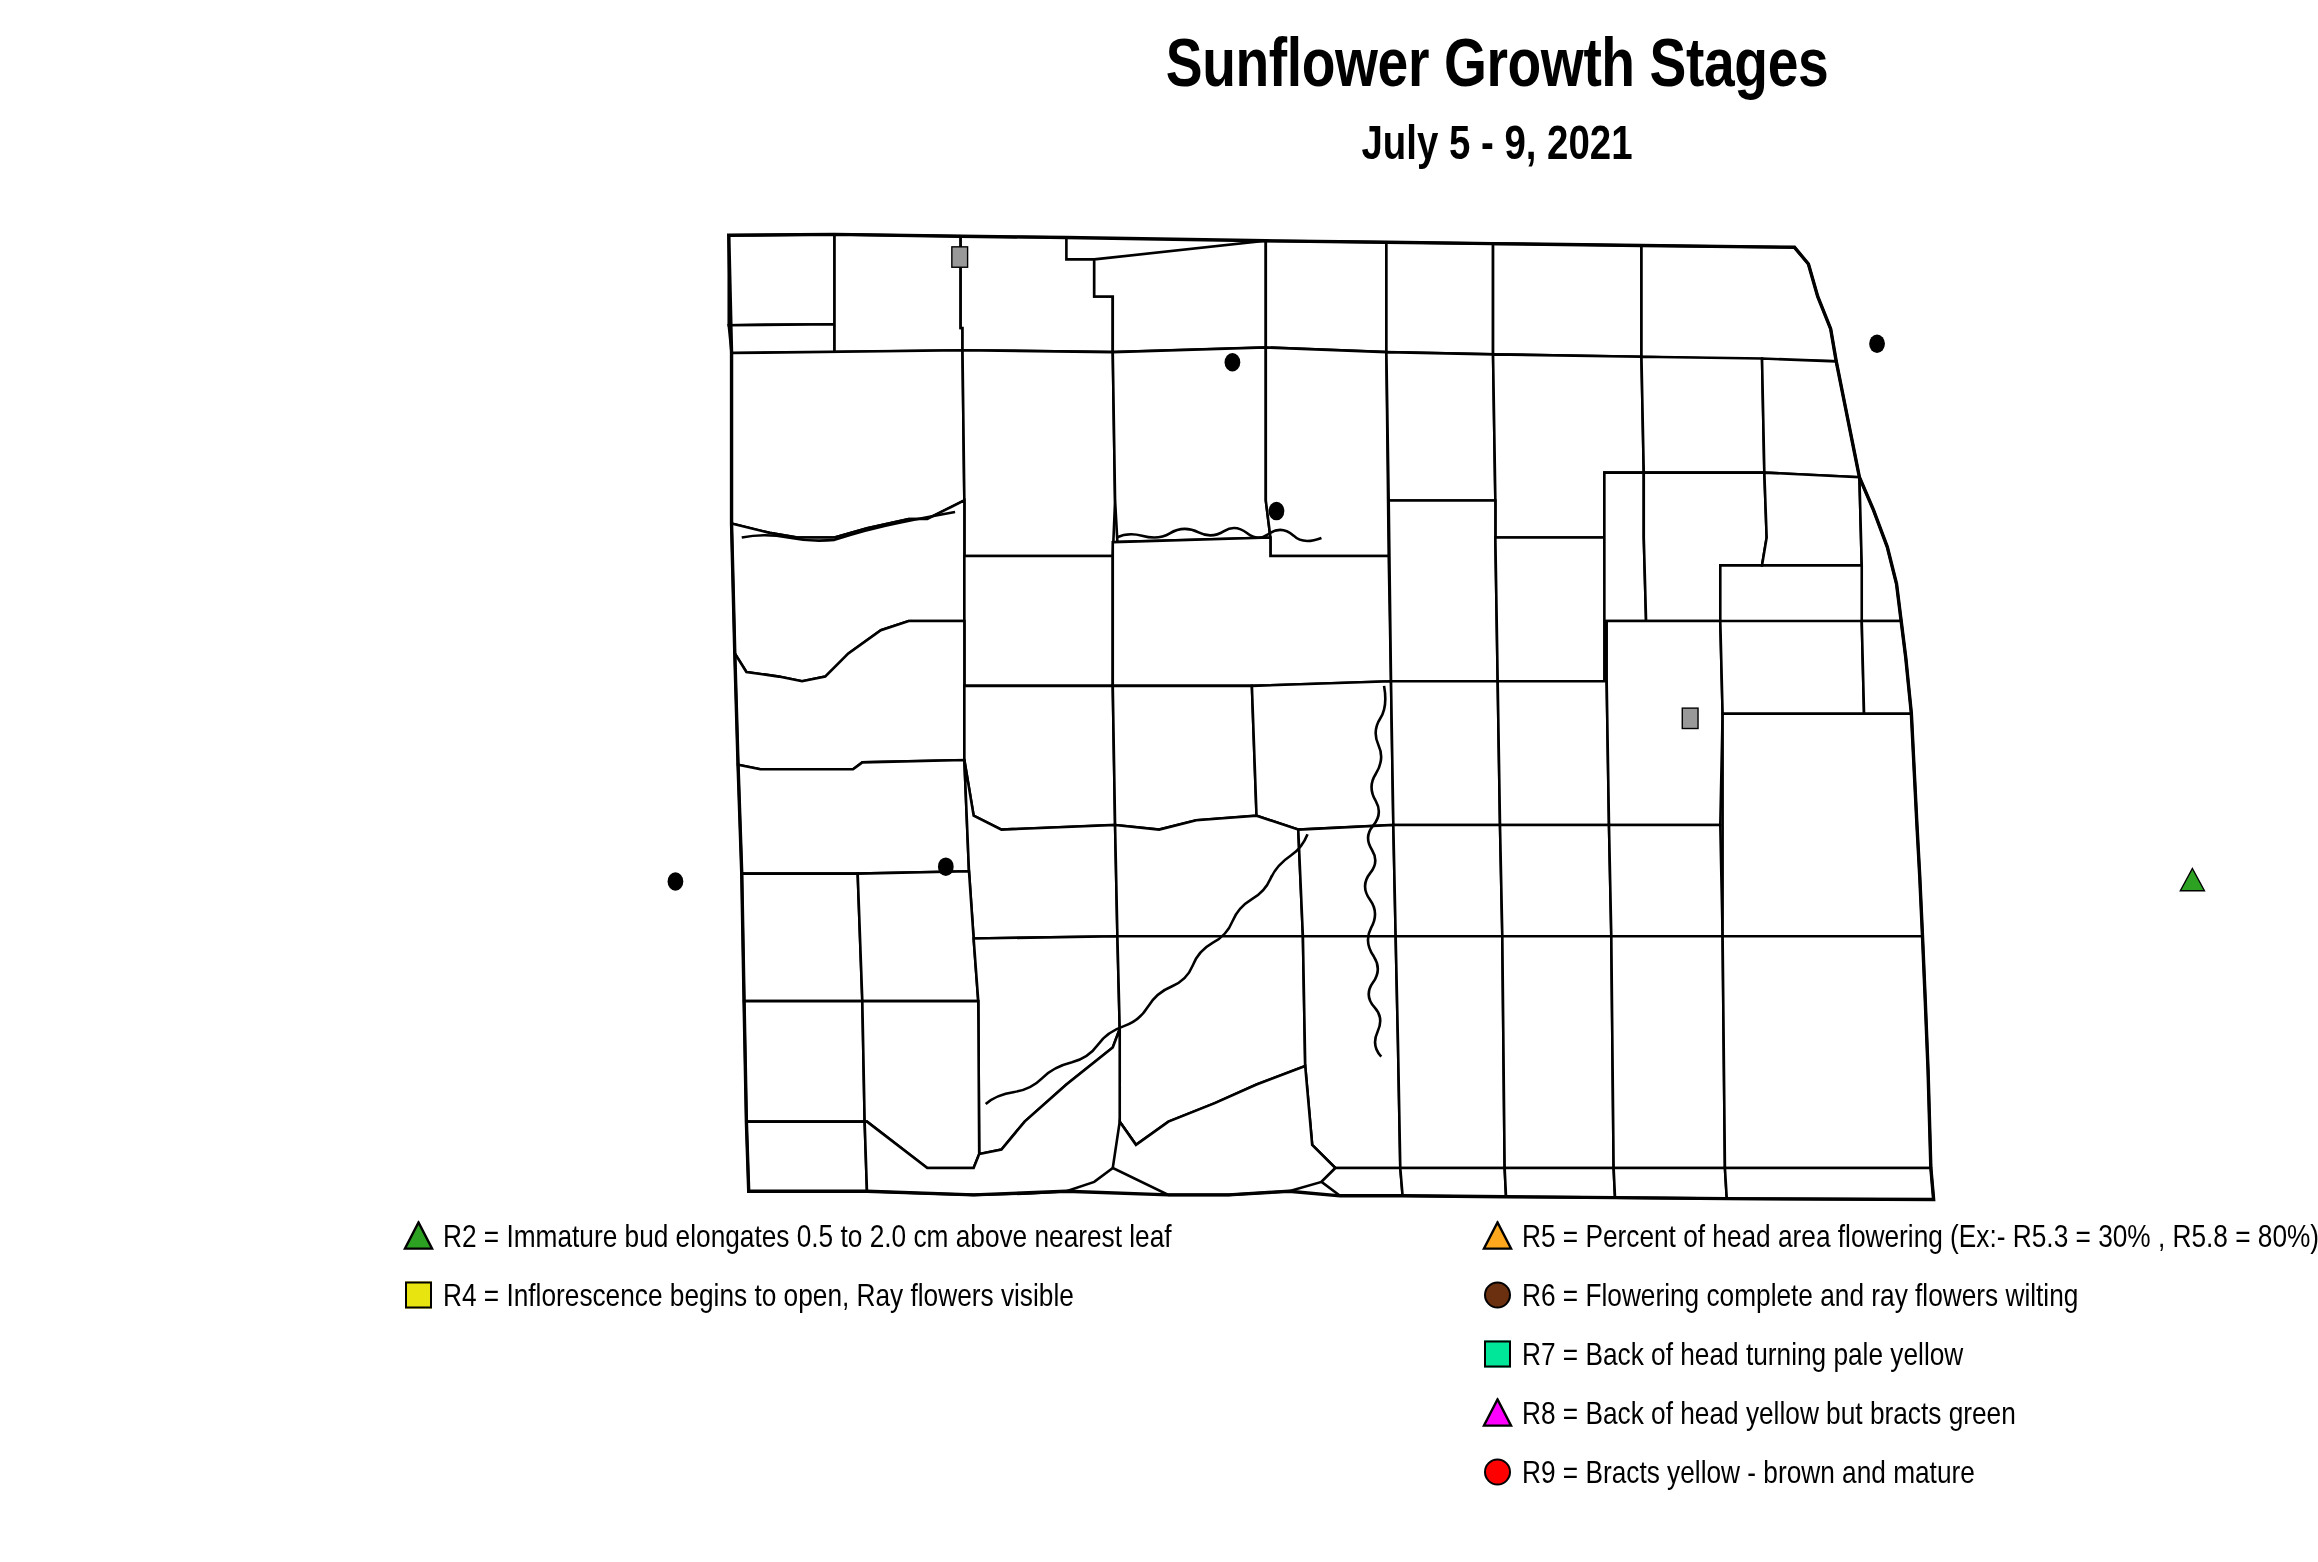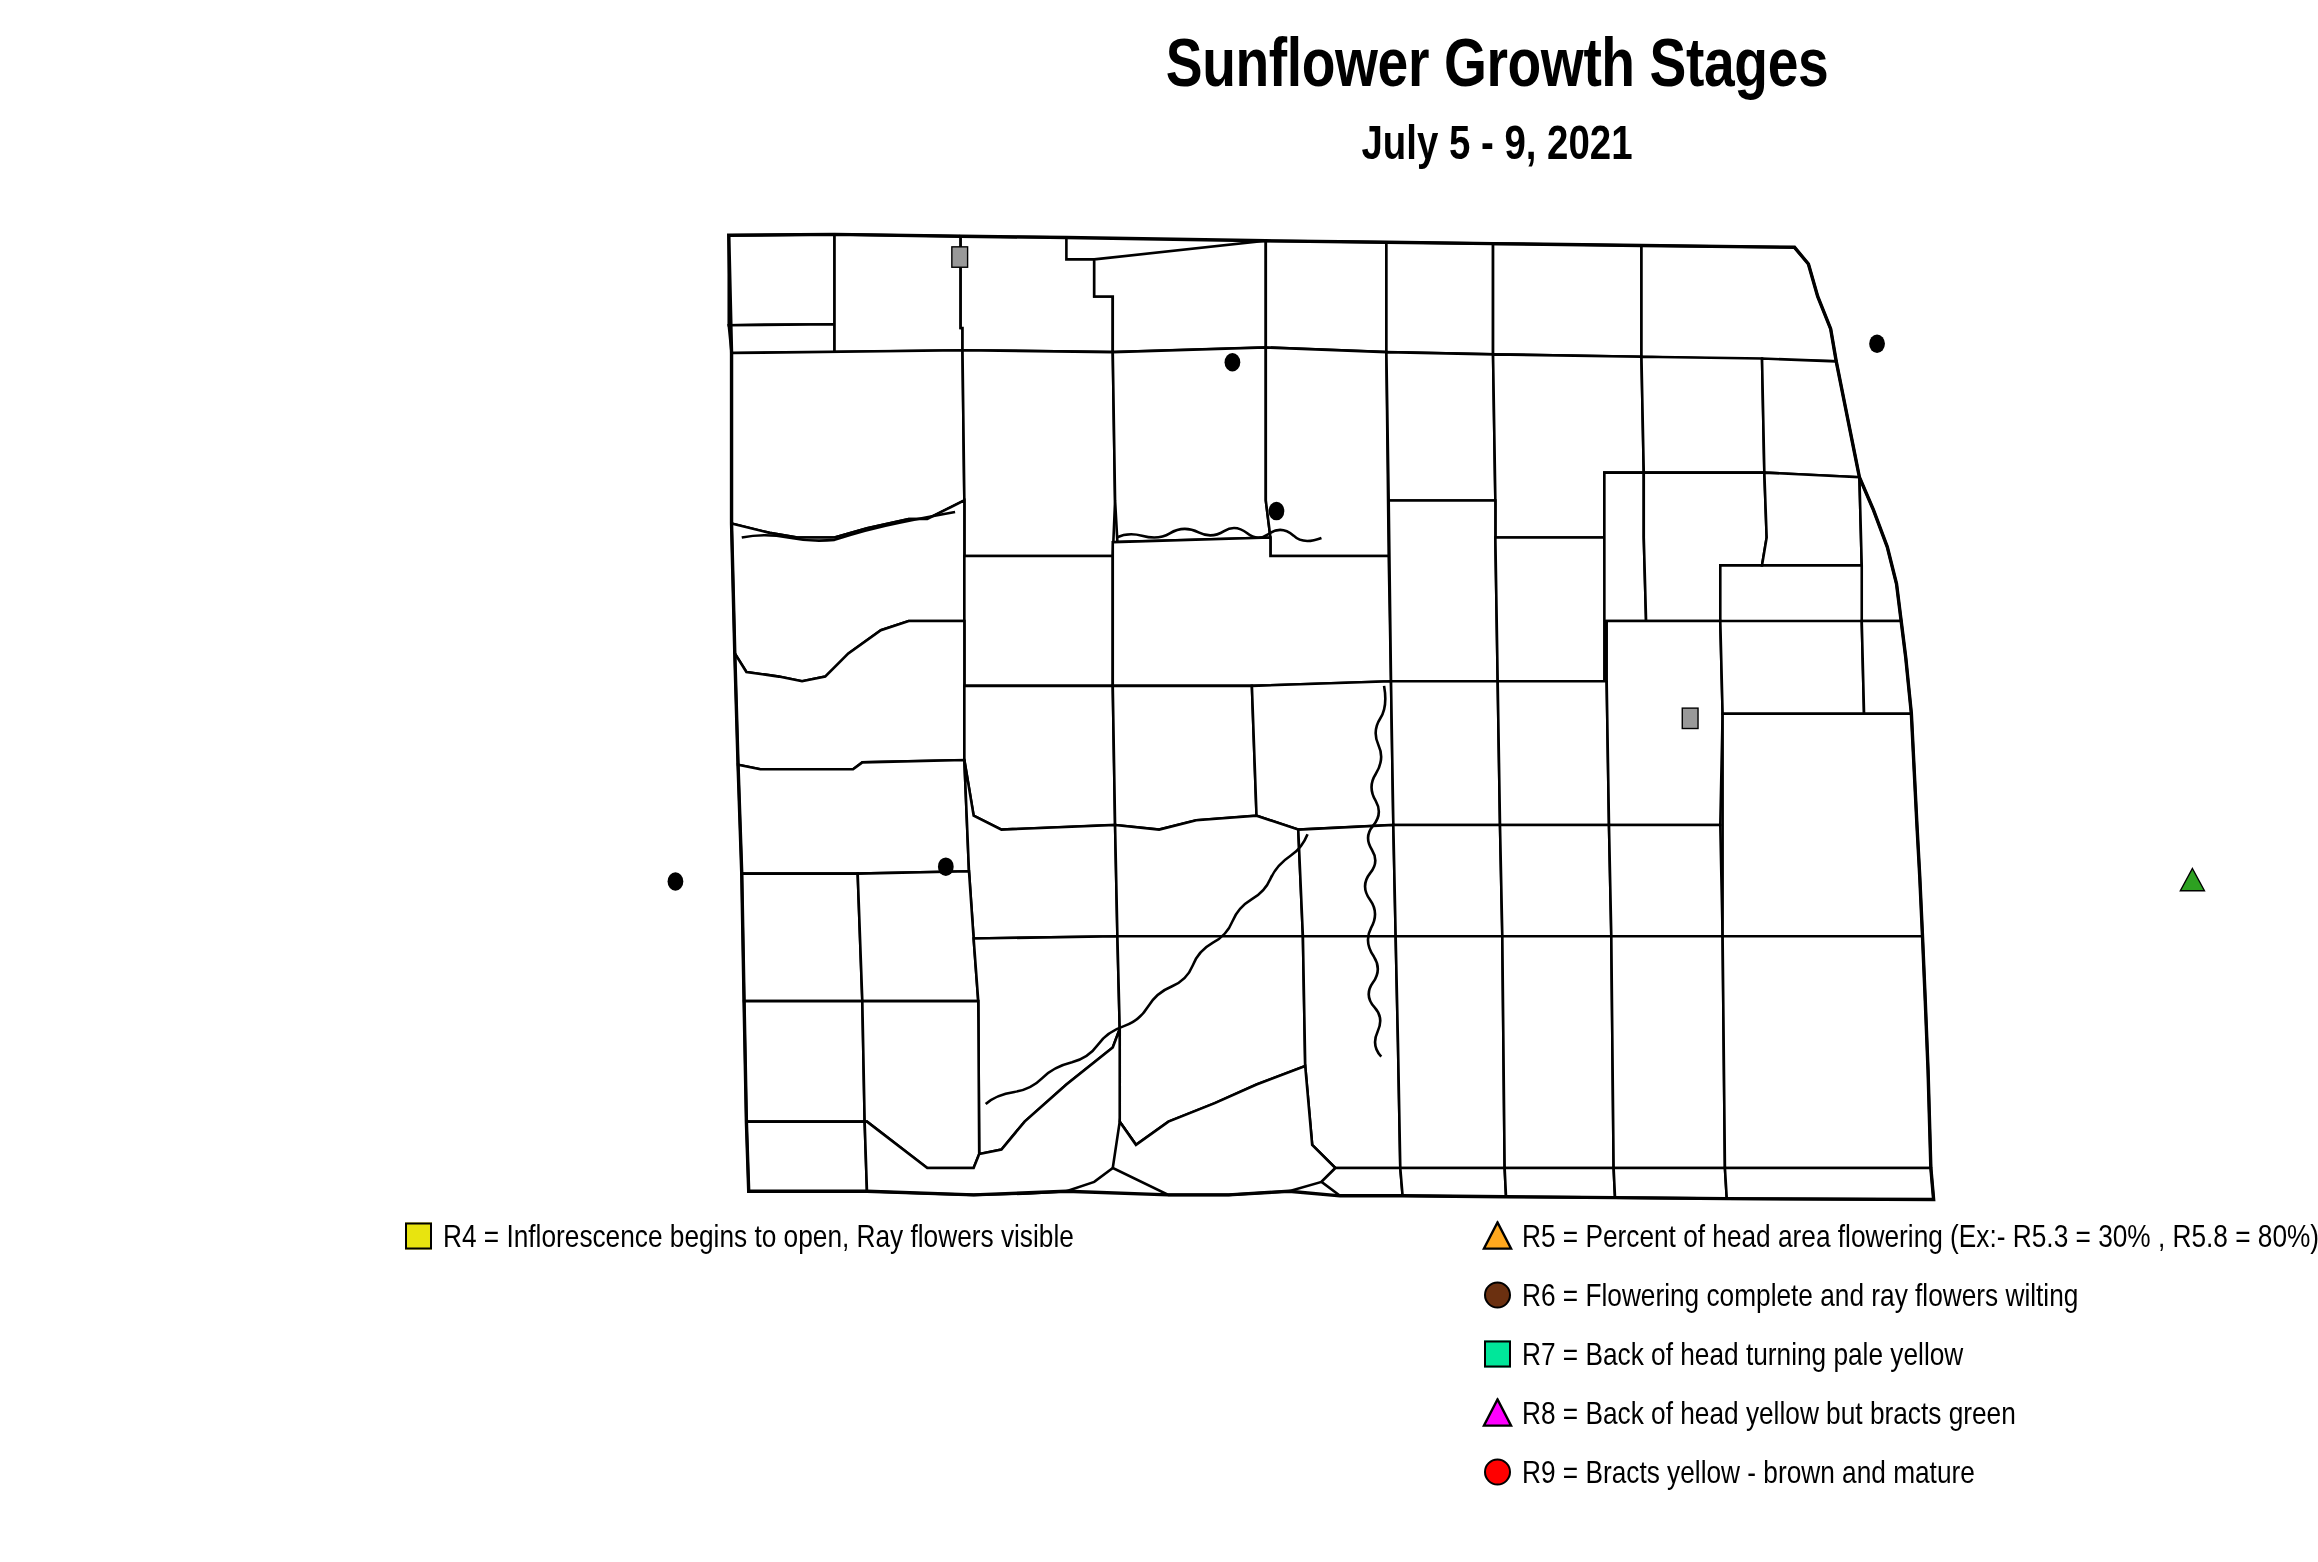--- a/index.html
+++ b/index.html
@@ -286,6 +286,14 @@
 
 
 
+      <div class="legend-row">
+        <div class="legend-marker">
+          <svg width="31" height="31" viewBox="0 0 66 66">
+              <polygon points="33,4 62,60 4,60" fill="#2DA121" stroke="#000" stroke-width="5"></polygon>
+            </svg>
+        </div>
+        <div class="legend-label">R2 = Immature bud elongates 0.5 to 2.0 cm above nearest leaf</div>
+      </div>
 
 
       <div class="legend-row">

